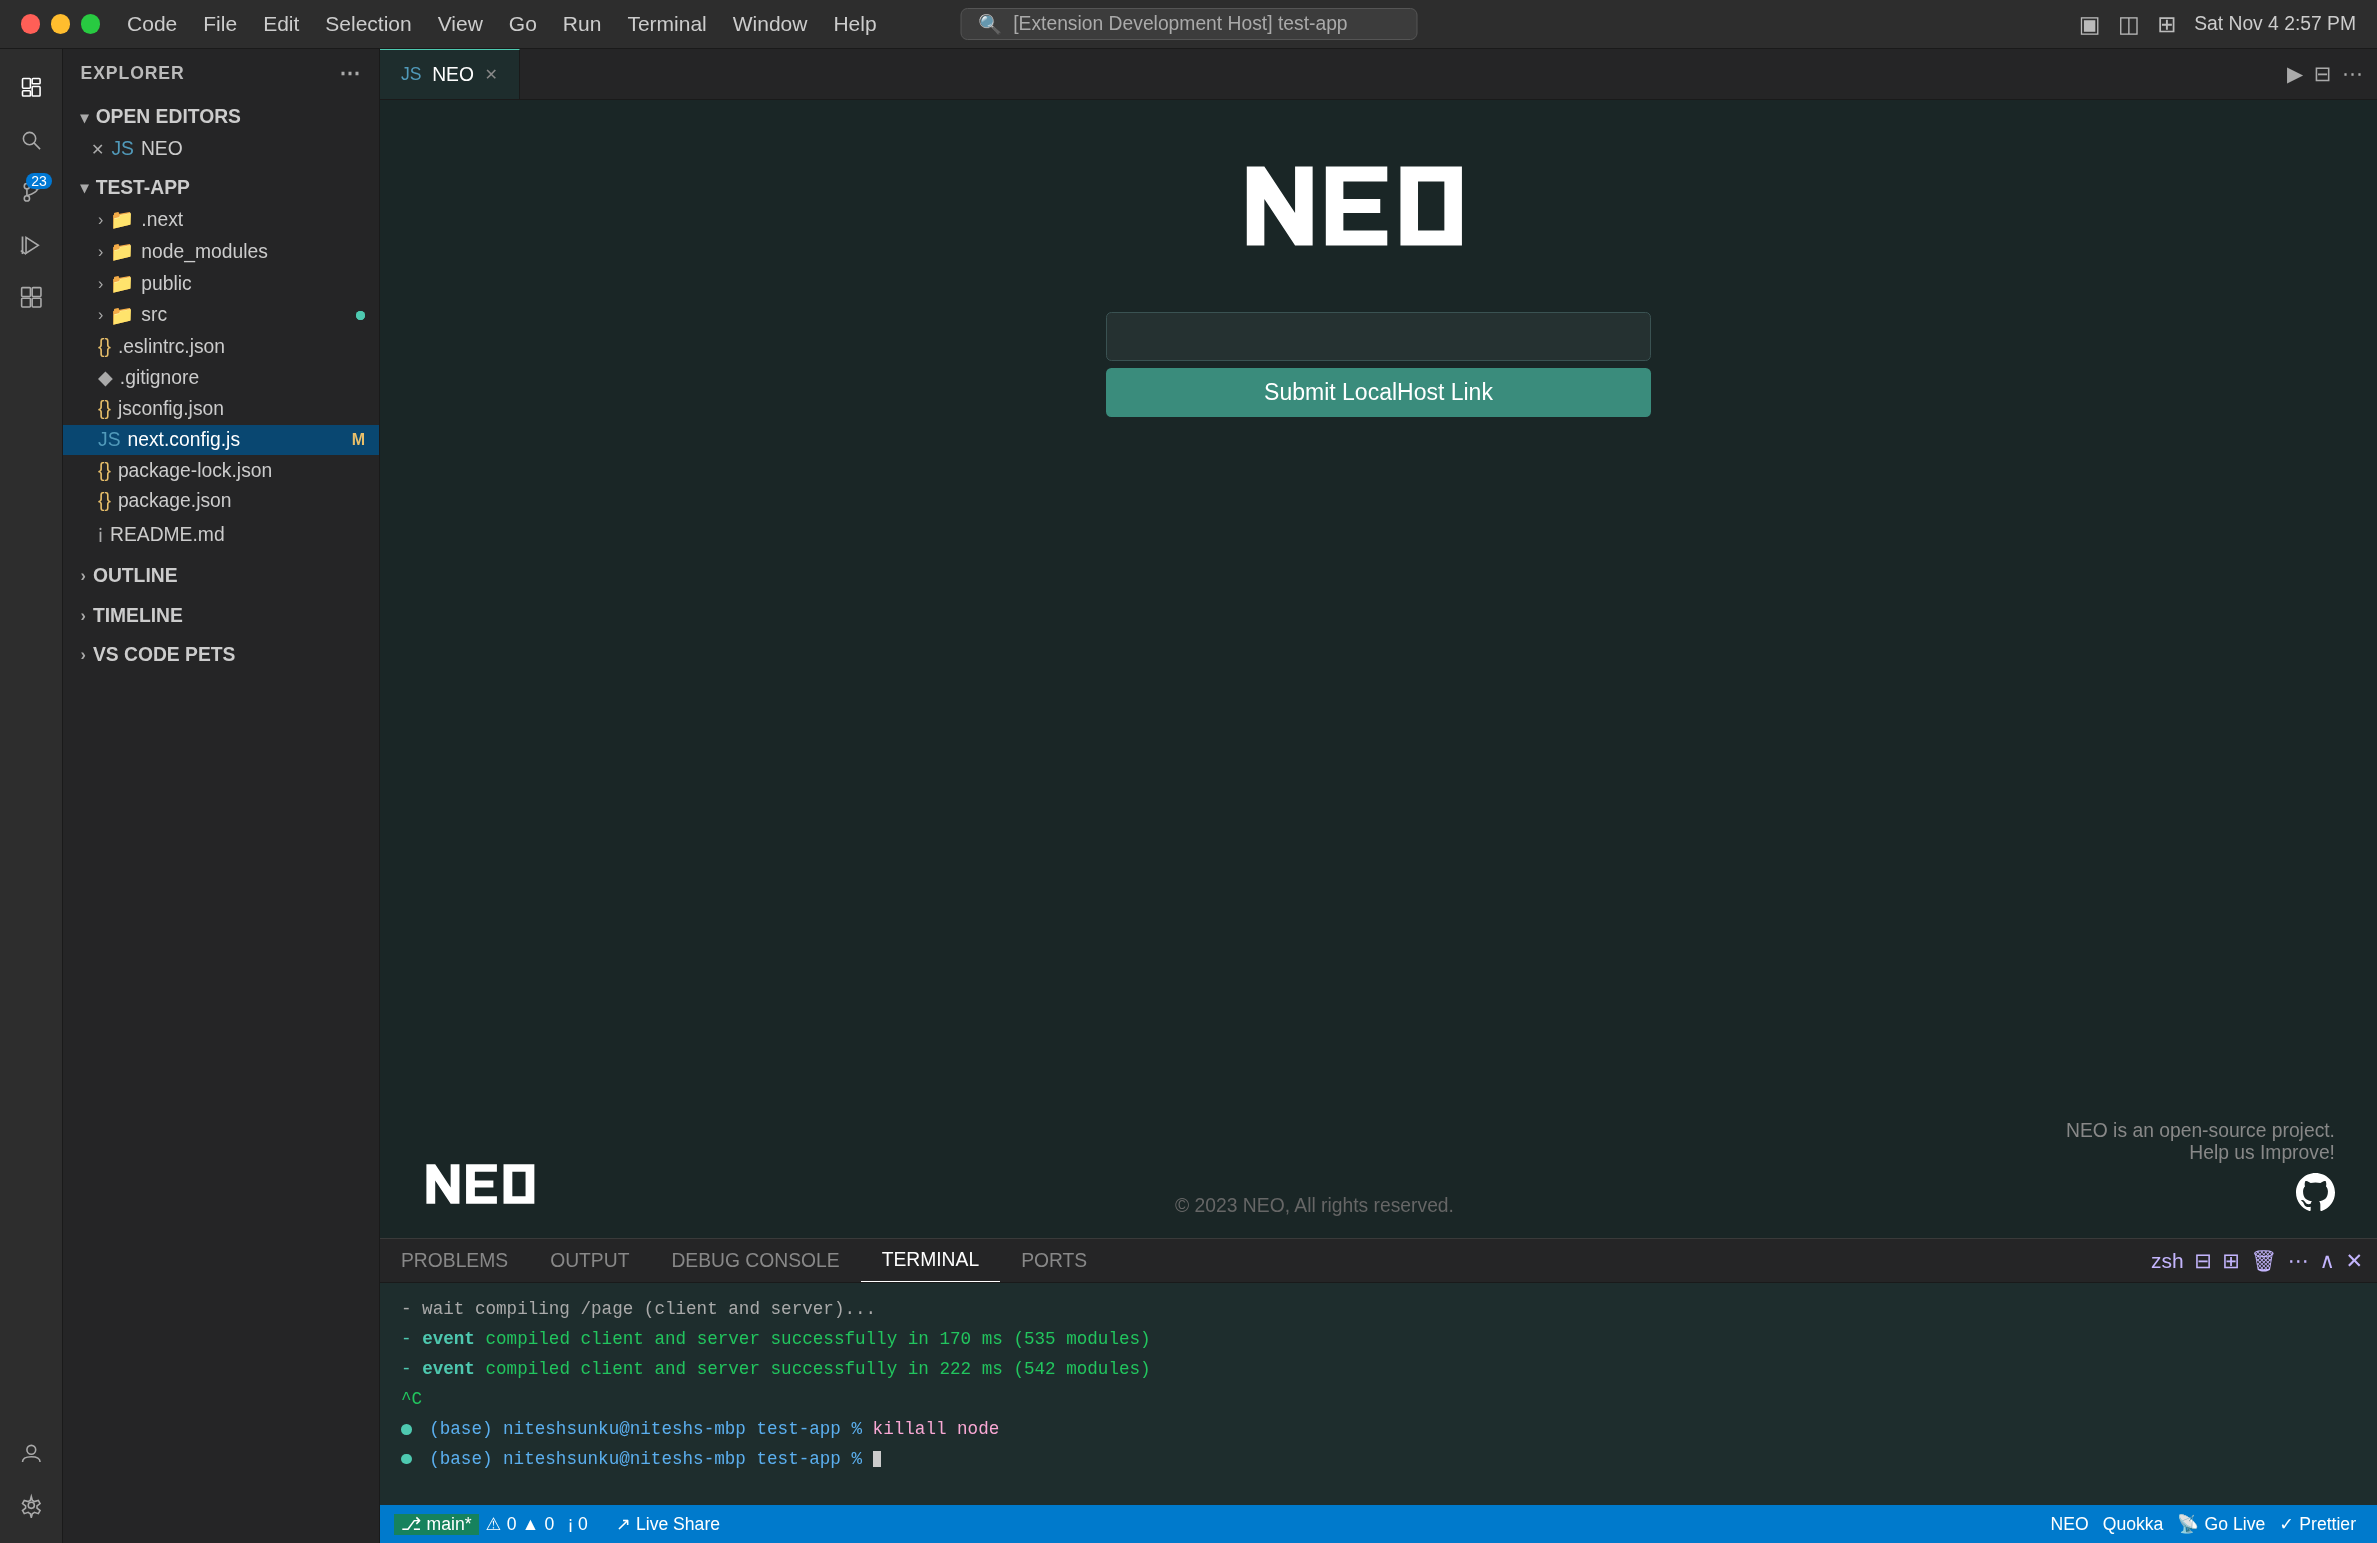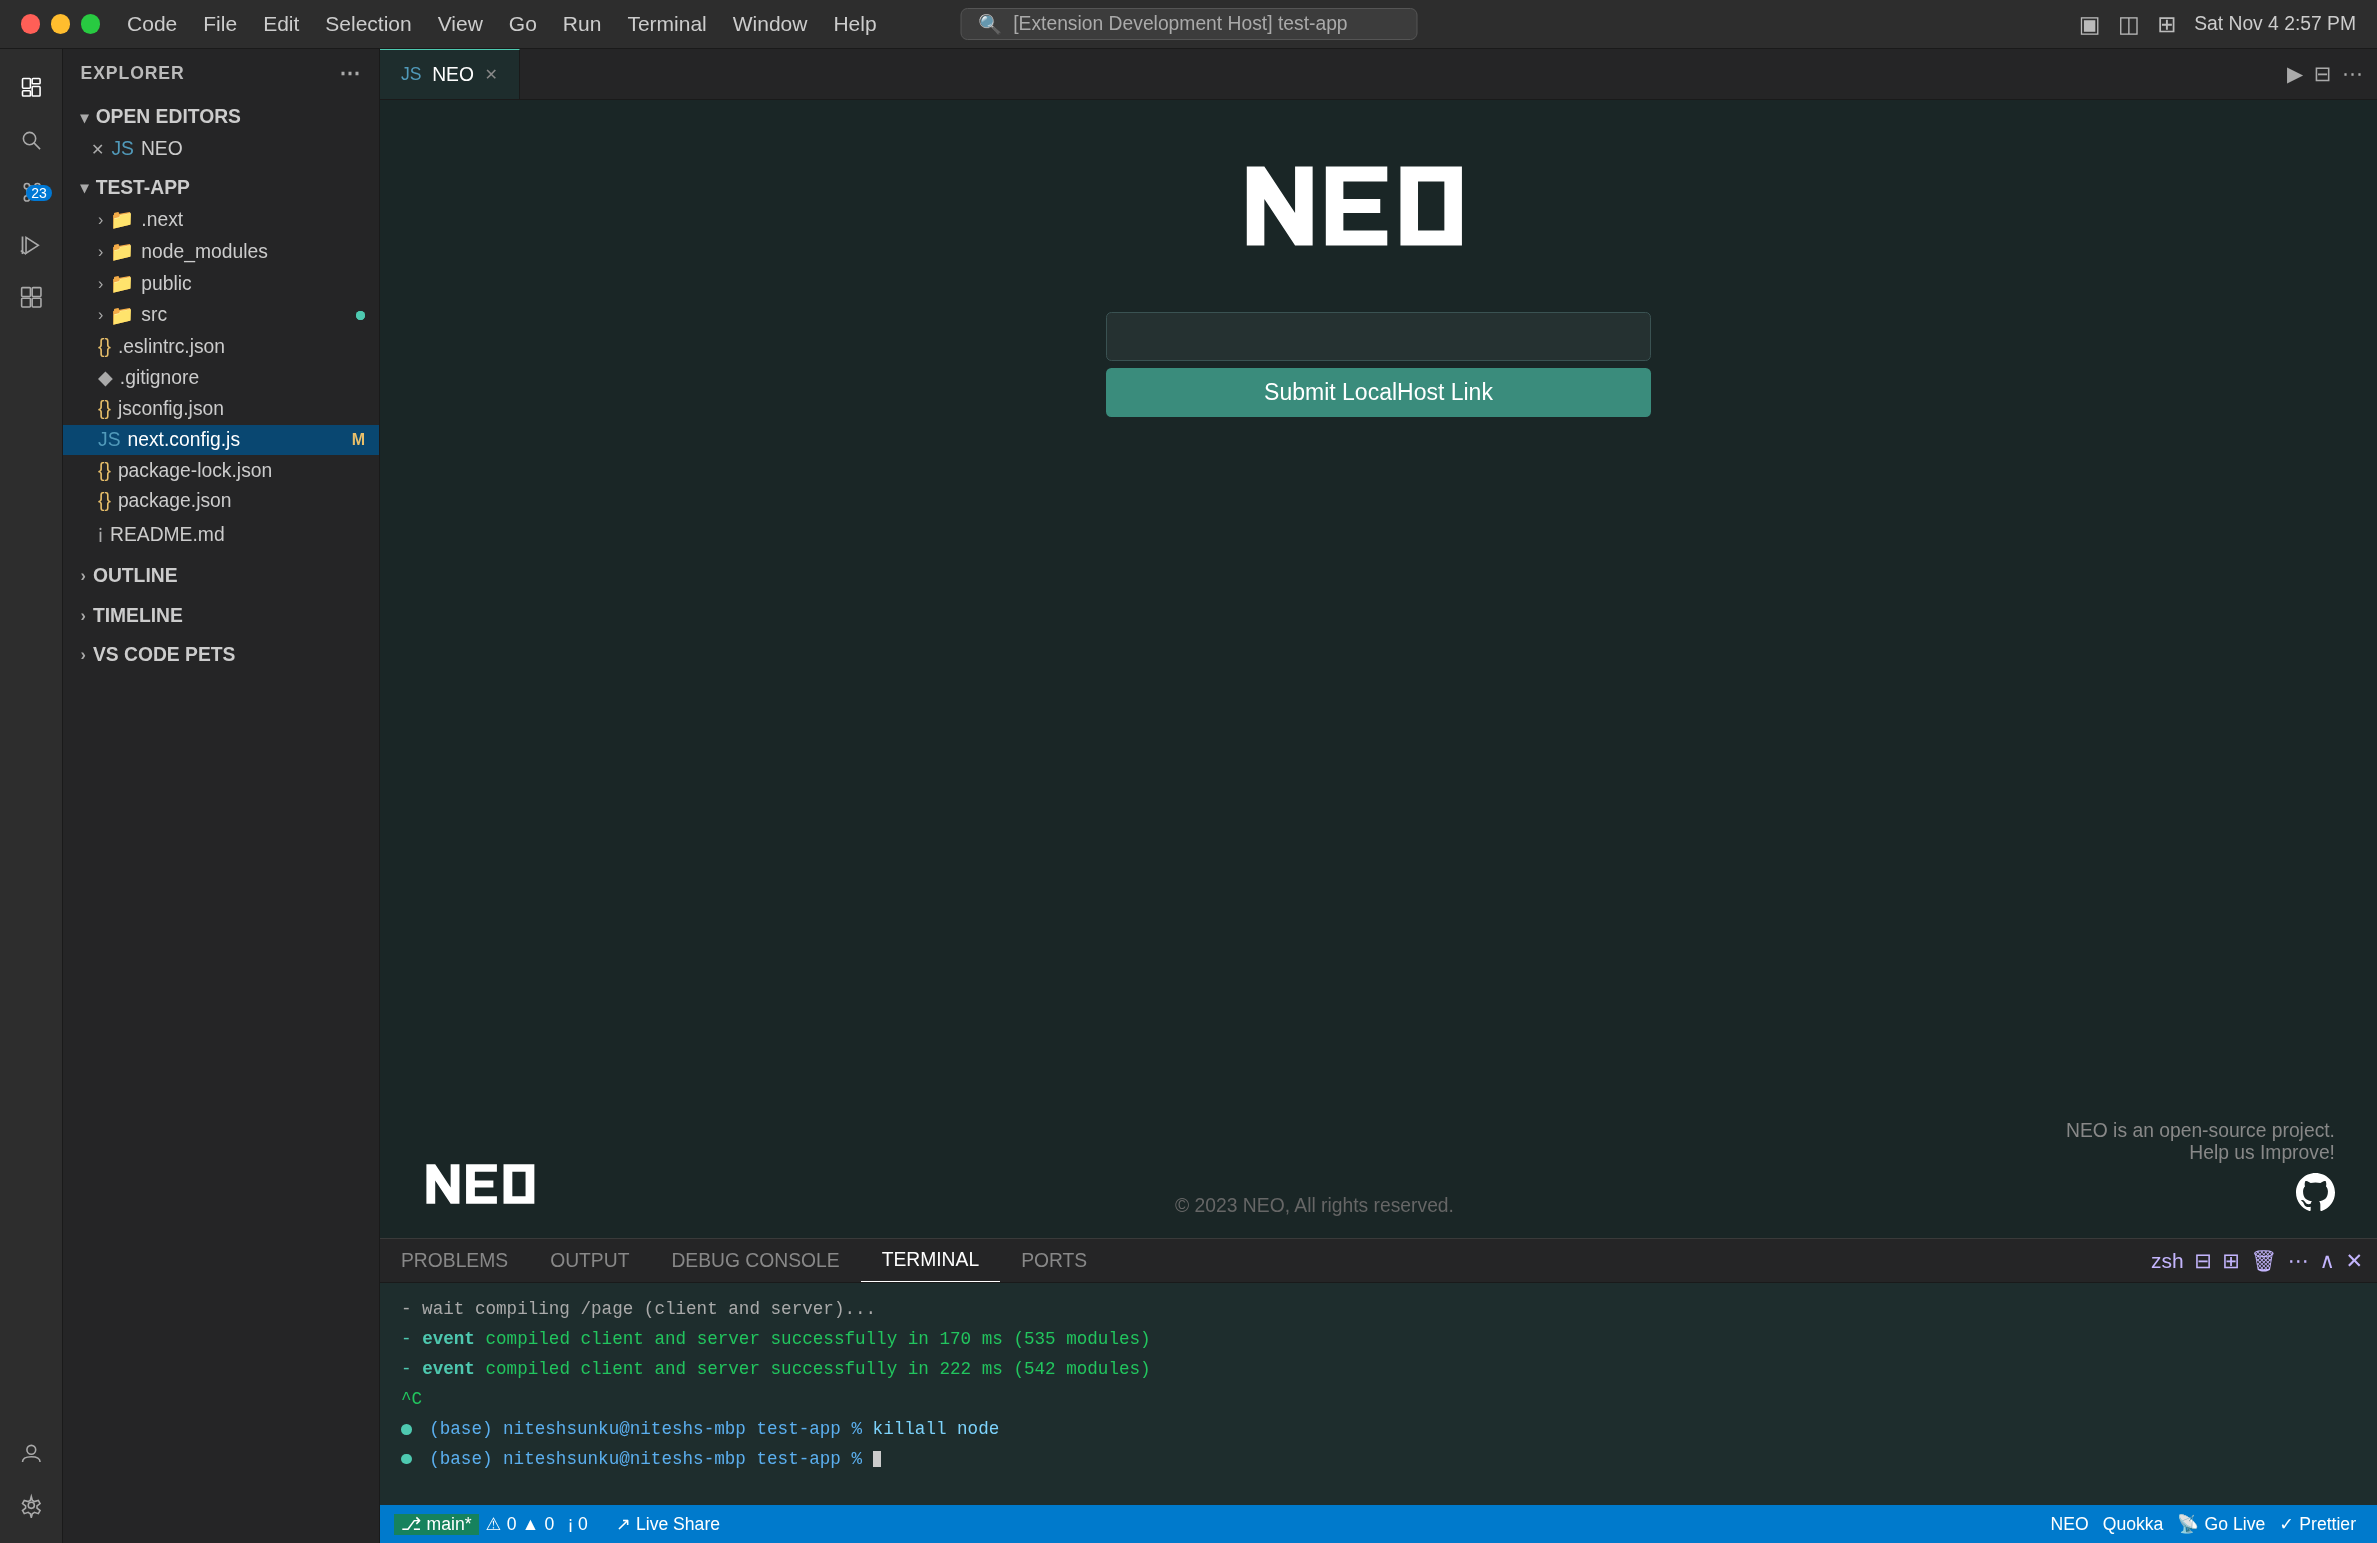--- a/index.html
+++ b/index.html
@@ -116,7 +116,7 @@
     .activity-icon.active { color: #fff; }
     .badge {
       position: absolute;
-      top: 17px;
+      top: 5px;
       right: 3.5px;
       background: #0078d4;
       color: white;

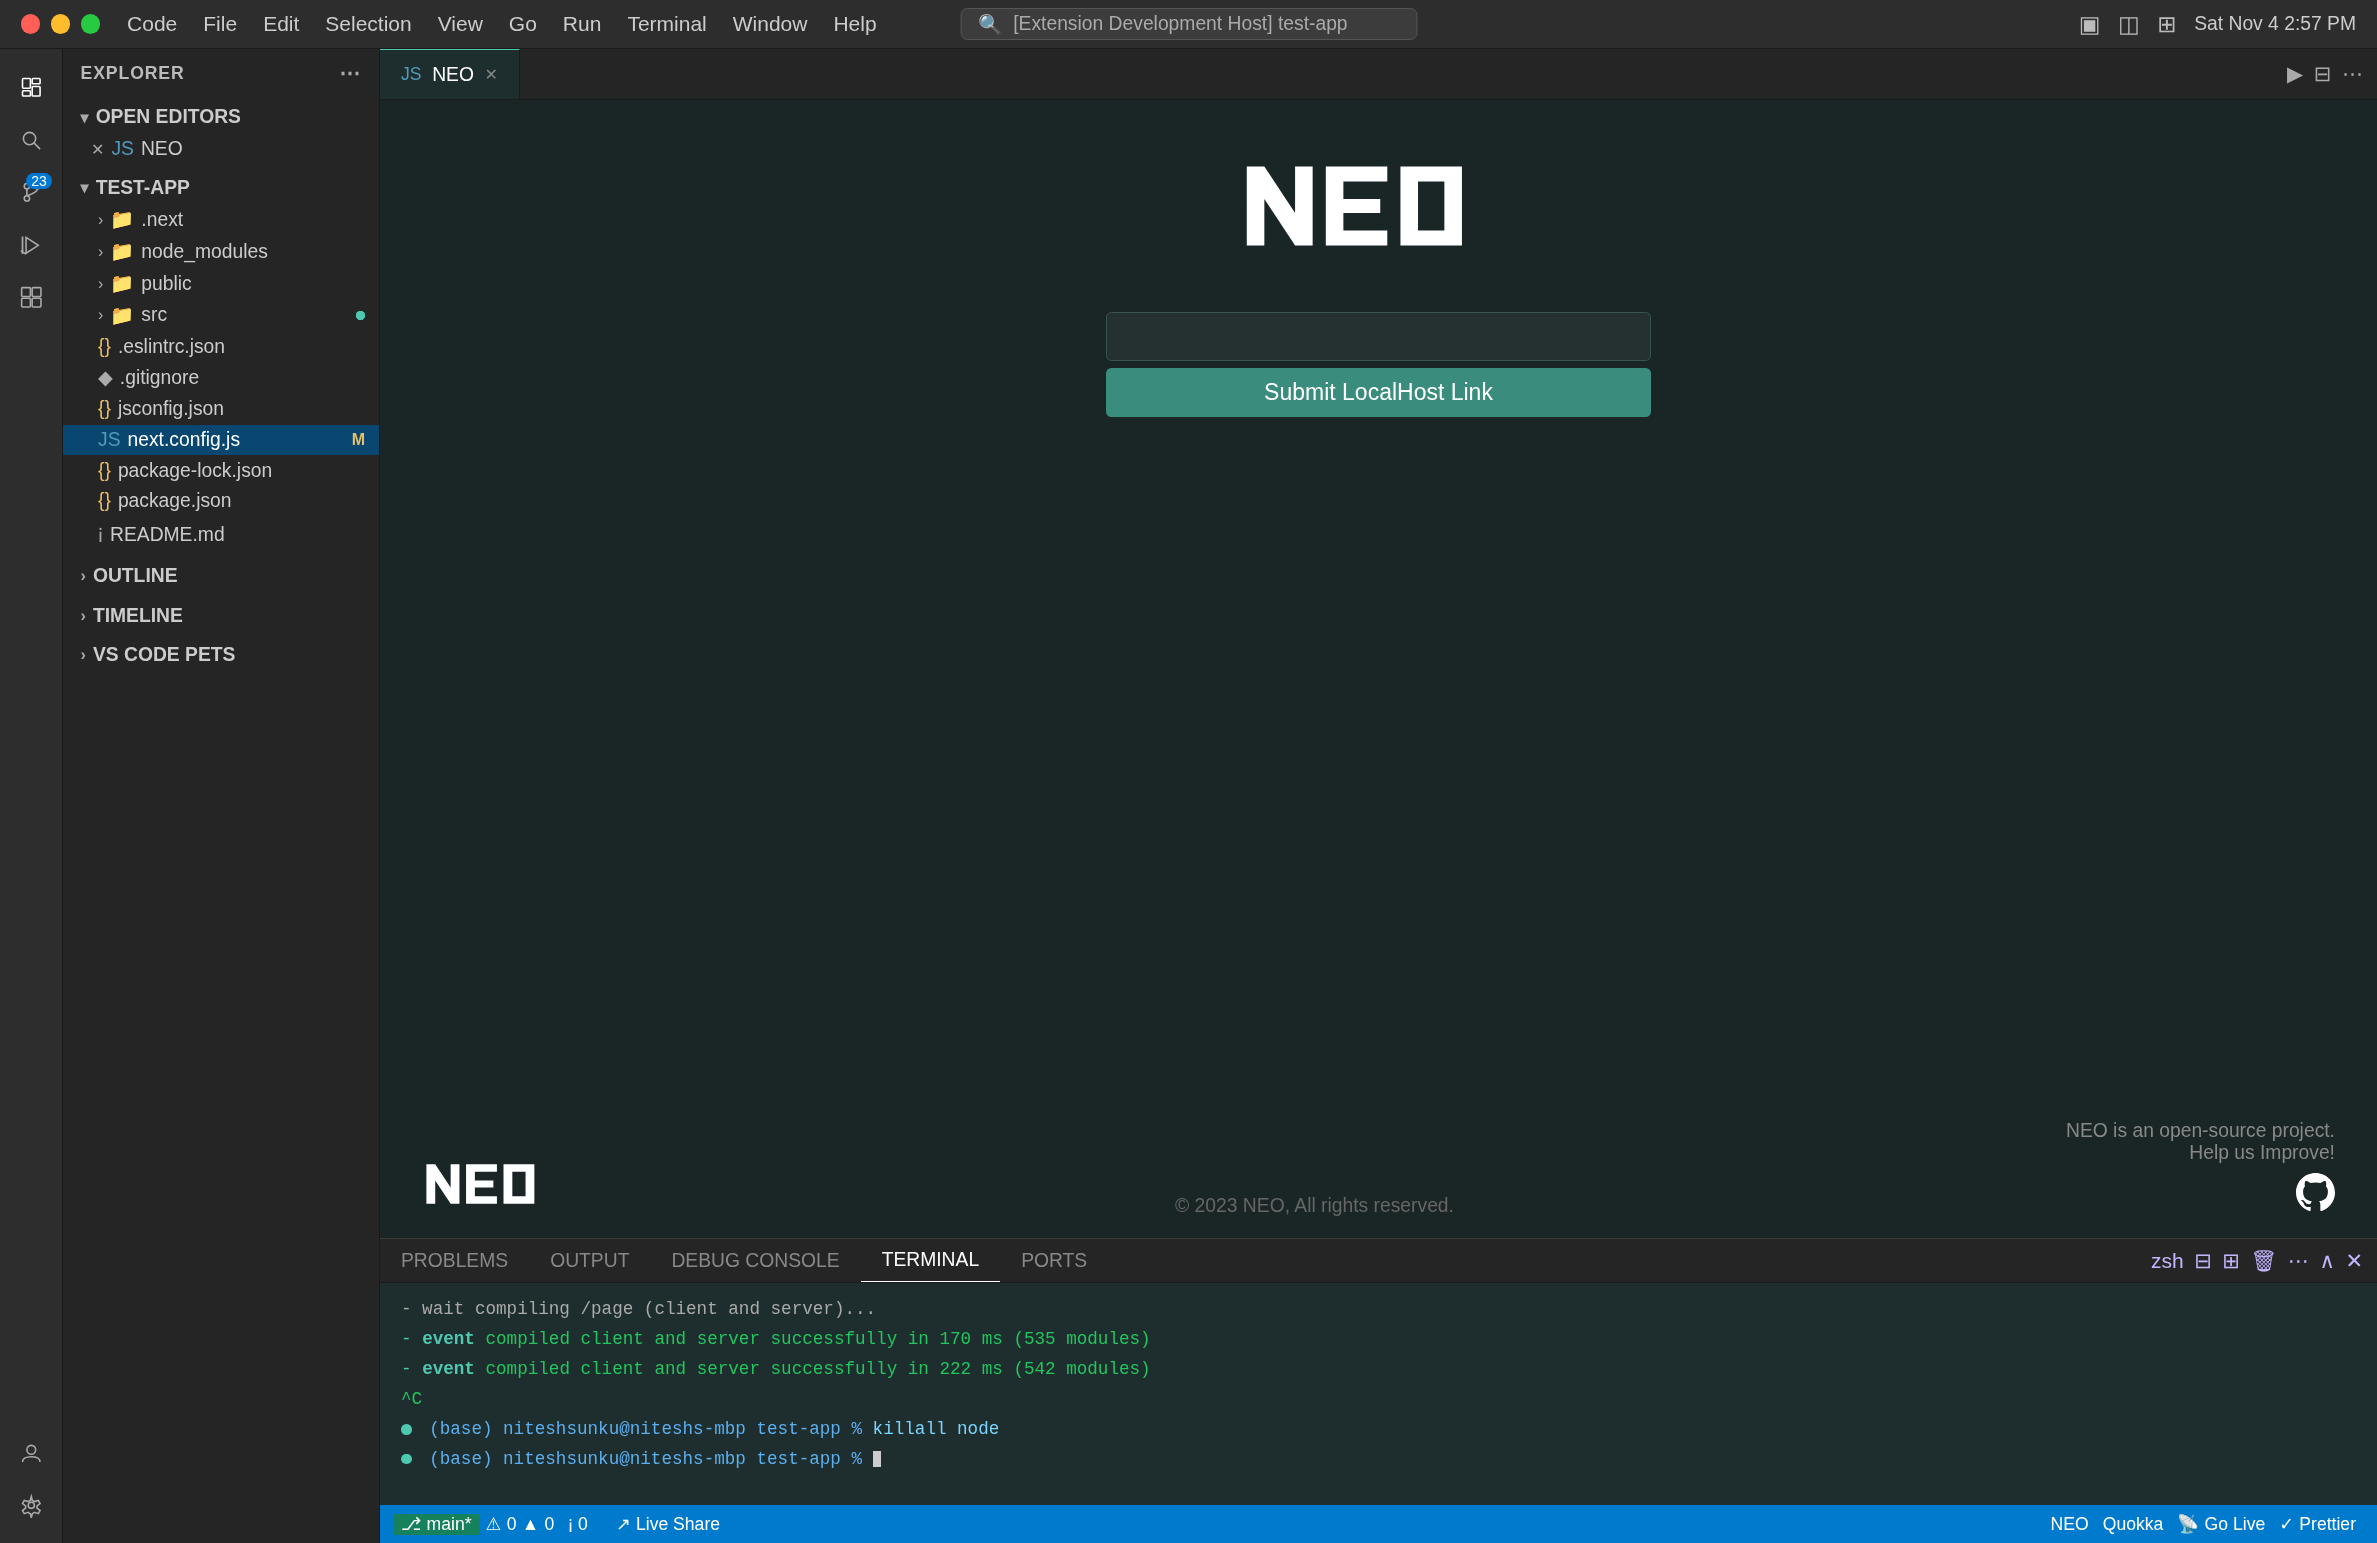--- a/index.html
+++ b/index.html
@@ -733,7 +733,7 @@
         </div>
         <div class="term-line">
           <span class="term-dot"></span>
-          <span style="color:#5bafef;">(base) niteshsunku@niteshs-mbp test-app % </span><span style="color:#7dd3fc;">killall node</span>
+          <span style="color:#5bafef;">(base) niteshsunku@niteshs-mbp test-app % </span><span style="color:#f9a8d4;">killall node</span>
         </div>
         <div class="term-line">
           <span class="term-dot"></span>

